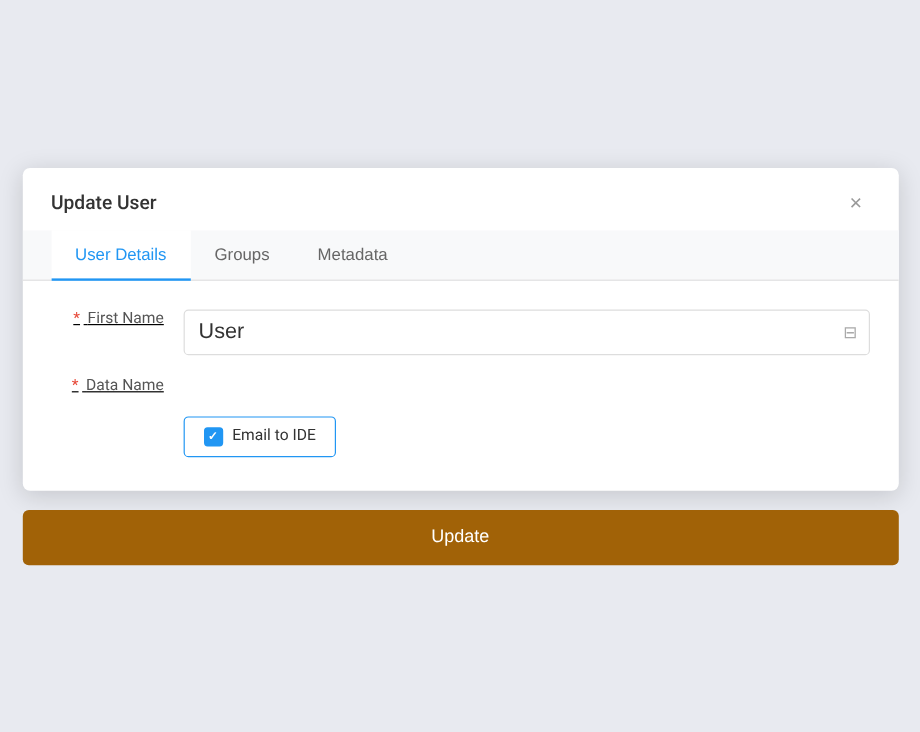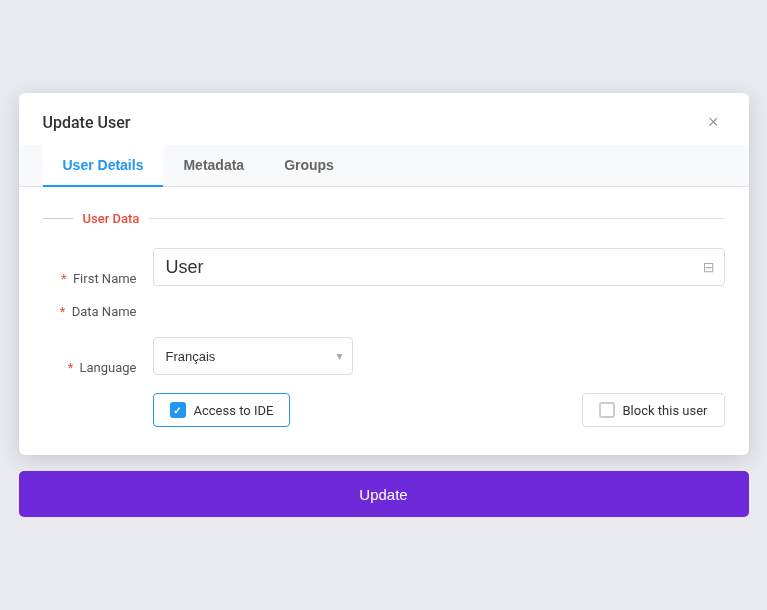--- a/index.html
+++ b/index.html
@@ -66,7 +66,6 @@
       border-top: none;
       border-left: none;
       border-right: none;
-      font-weight: bold;
     }
     .tab.active {
       color: #2196F3;

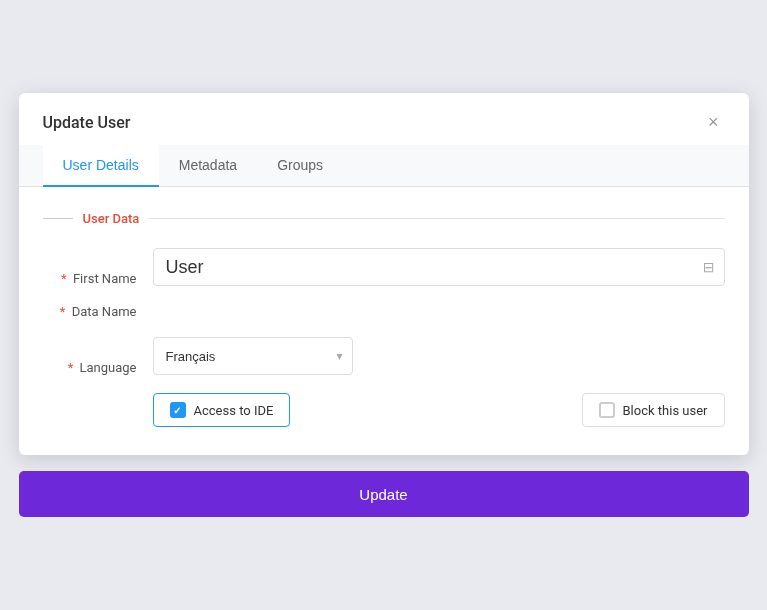--- a/index.html
+++ b/index.html
@@ -240,8 +240,8 @@
 
     <div class="tabs">
       <button class="tab active">User Details</button>
+      <button class="tab">Groups</button>
       <button class="tab">Metadata</button>
-      <button class="tab">Groups</button>
     </div>
 
     <div class="modal-body">

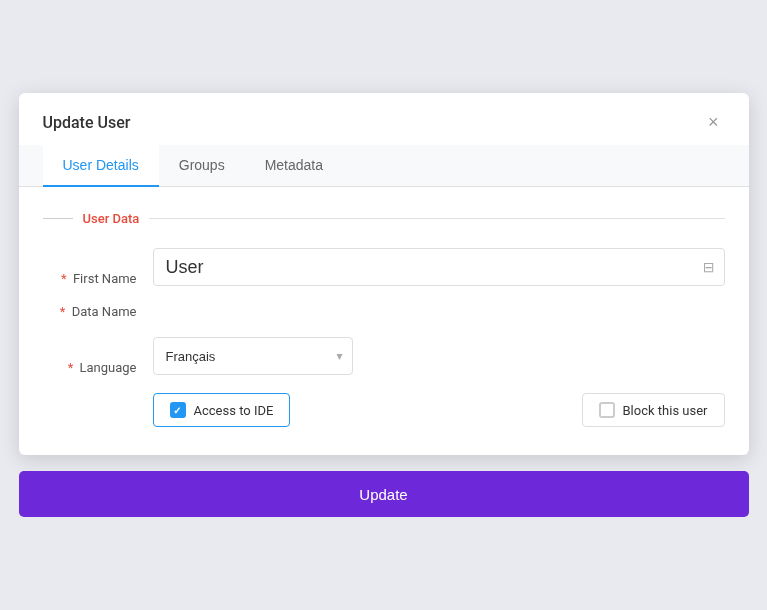--- a/index.html
+++ b/index.html
@@ -246,11 +246,6 @@
 
     <div class="modal-body">
 
-      <div class="section-header">
-        <div class="section-line"></div>
-        <span class="section-title">User Data</span>
-        <div class="section-line-after"></div>
-      </div>
 
       <div class="form-group">
         <label class="form-label">

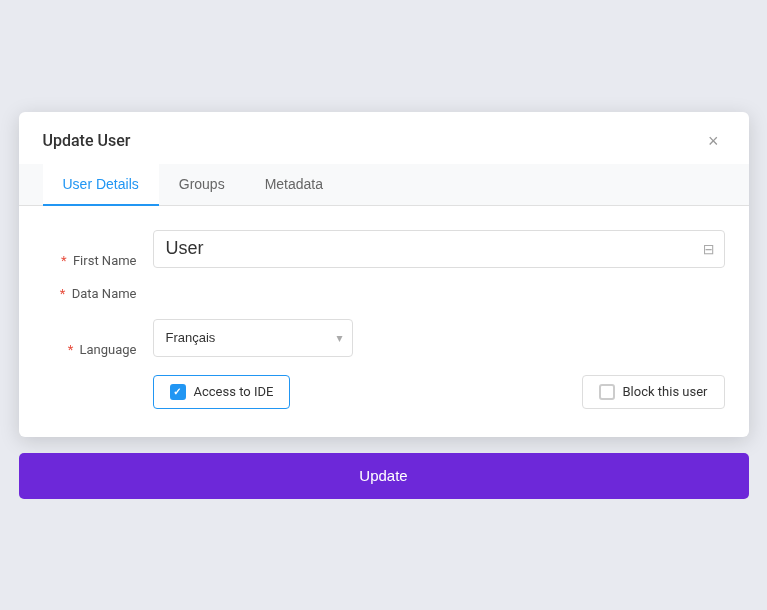--- a/index.html
+++ b/index.html
@@ -99,8 +99,9 @@
     }
     .form-group {
       display: flex;
-      align-items: flex-end;
+      align-items: flex-start;
       margin-bottom: 18px;
+      text-decoration: underline;
     }
     .form-label {
       width: 110px;

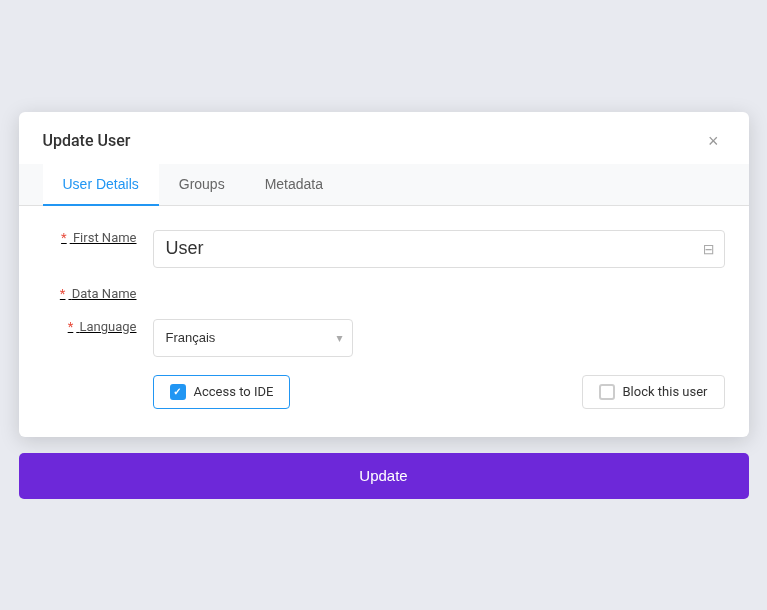--- a/index.html
+++ b/index.html
@@ -267,20 +267,6 @@
       </div>
 
 
-      <div class="form-group">
-        <label class="form-label">
-          <span class="required-star">*</span>
-          <span>Language</span>
-        </label>
-        <div class="select-wrapper">
-          <select class="form-select">
-            <option>Français</option>
-            <option>English</option>
-            <option>العربية</option>
-          </select>
-          <span class="chevron">▾</span>
-        </div>
-      </div>
 
       <div class="actions-row">
 

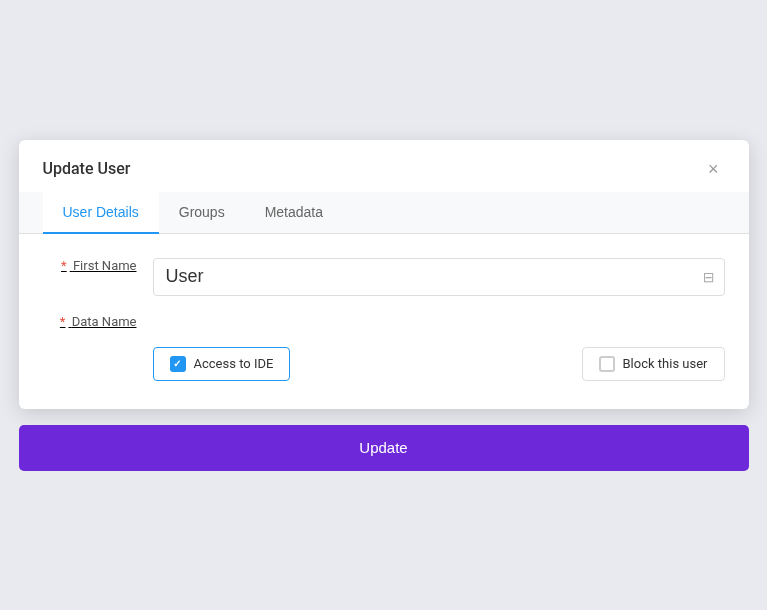--- a/index.html
+++ b/index.html
@@ -274,7 +274,7 @@
           <div class="checkbox-box">
             <span class="check-mark">✓</span>
           </div>
-          <span class="checkbox-label">Access to IDE</span>
+          <span class="checkbox-label">Email to IDE</span>
         </div>
 
         <div class="checkbox-btn">

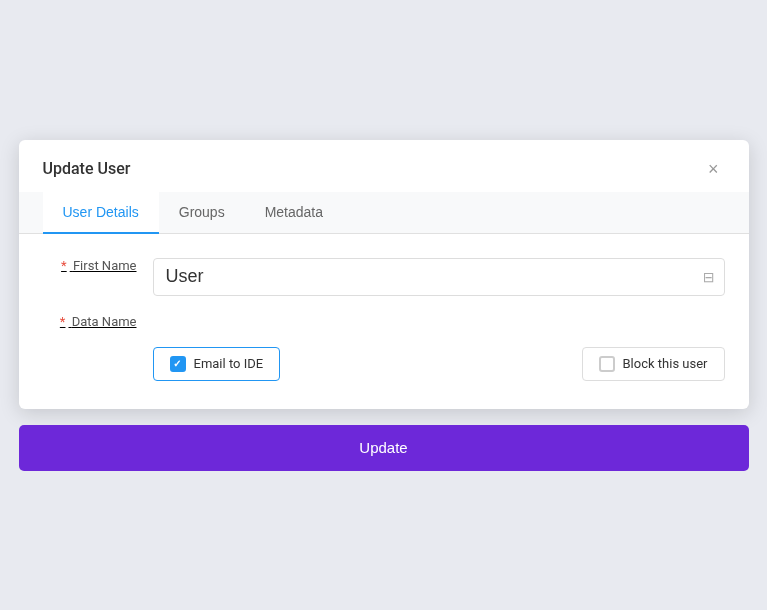--- a/index.html
+++ b/index.html
@@ -277,10 +277,6 @@
           <span class="checkbox-label">Email to IDE</span>
         </div>
 
-        <div class="checkbox-btn">
-          <div class="checkbox-box-empty"></div>
-          <span class="checkbox-label">Block this user</span>
-        </div>
       </div>
     </div>
   </div>

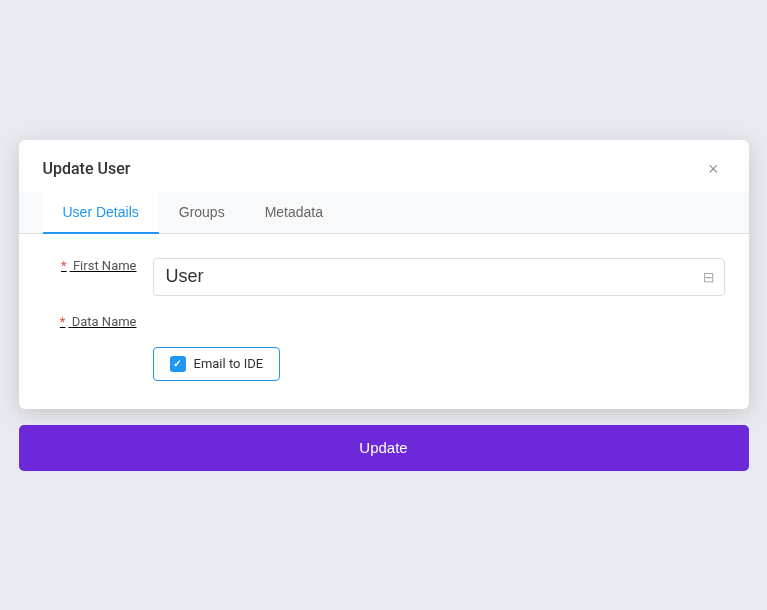--- a/index.html
+++ b/index.html
@@ -219,7 +219,7 @@
     .update-btn {
       width: 730px;
       height: 46px;
-      background: #6d28d9;
+      background: #a16207;
       color: #fff;
       border: none;
       border-radius: 5px;

